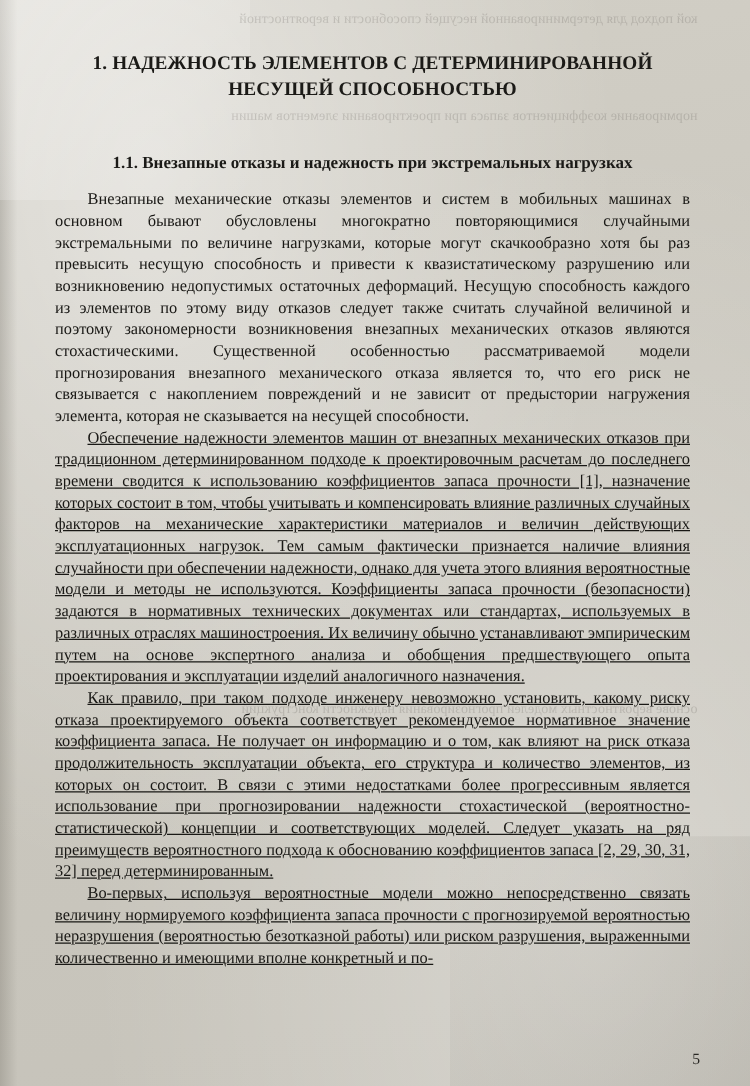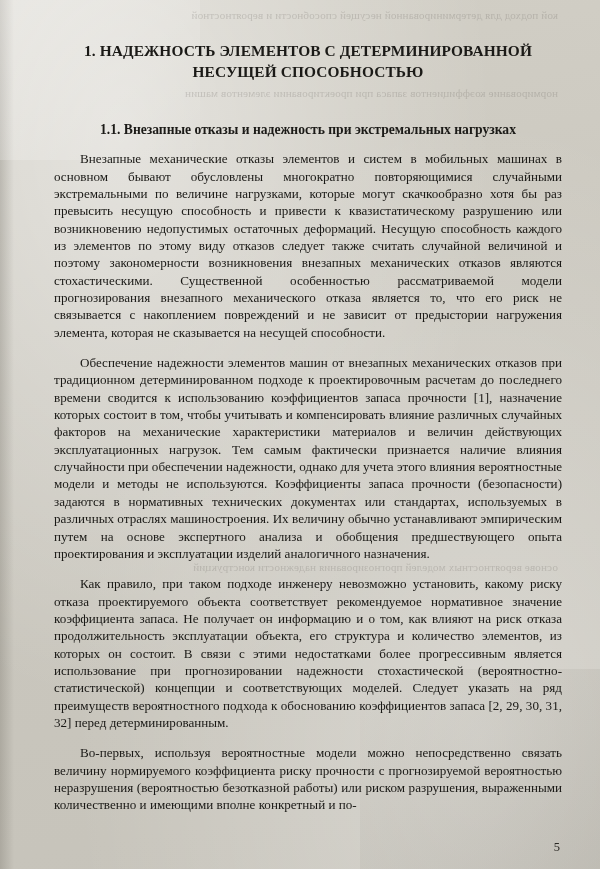--- a/index.html
+++ b/index.html
@@ -45,7 +45,7 @@
 
   .content {
     position: absolute;
-    left: 54px;
+    left: 44px;
     top: 0;
     width: 508px;
   }

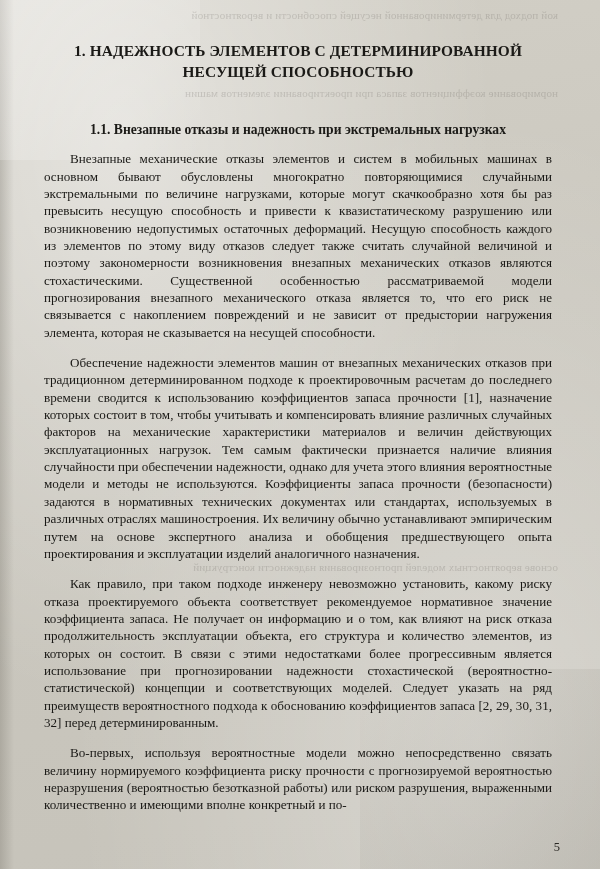--- a/index.html
+++ b/index.html
@@ -76,7 +76,7 @@
     hyphens: manual;
   }
   p.body.first { }
-  p.body + p.body { margin-top: 13px; }
+  p.body + p.body { margin-top: 0; text-decoration: underline; }
 
   .page-number {
     position: absolute;

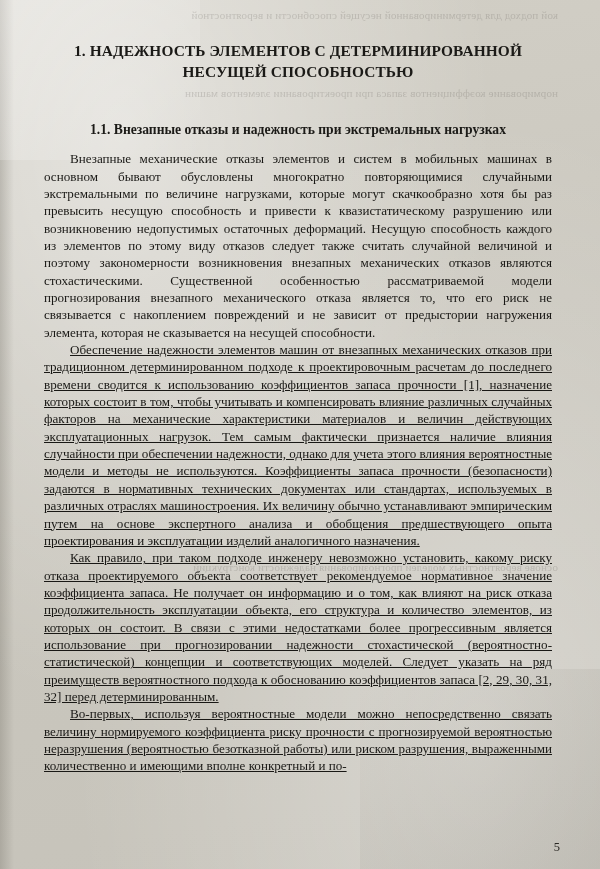--- a/index.html
+++ b/index.html
@@ -126,7 +126,7 @@
     <p class="body first">Внезапные механические отказы элементов и систем в мобильных машинах в основном бывают обусловлены многократно повторяющимися случайными экстремальными по величине нагрузками, которые могут скачкообразно хотя бы раз превысить несущую способность и привести к квазистатическому разрушению или возникновению недопустимых остаточных деформаций. Несущую способность каждого из элементов по этому виду отказов следует также считать случайной величиной и поэтому закономерности возникновения внезапных механических отказов являются стохастическими. Существенной особенностью рассматриваемой модели прогнозирования внезапного механического отказа является то, что его риск не связывается с накоплением повреждений и не зависит от предыстории нагружения элемента, которая не сказывается на несущей способности.</p>
     <p class="body">Обеспечение надежности элементов машин от внезапных механических отказов при традиционном детерминированном подходе к проектировочным расчетам до последнего времени сводится к использованию коэффициентов запаса прочности [1], назначение которых состоит в том, чтобы учитывать и компенсировать влияние различных случайных факторов на механические характеристики материалов и величин действующих эксплуатационных нагрузок. Тем самым фактически признается наличие влияния случайности при обеспечении надежности, однако для учета этого влияния вероятностные модели и методы не используются. Коэффициенты запаса прочности (безопасности) задаются в нормативных технических документах или стандартах, используемых в различных отраслях машиностроения. Их величину обычно устанавливают эмпирическим путем на основе экспертного анализа и обобщения предшествующего опыта проектирования и эксплуатации изделий аналогичного назначения.</p>
     <p class="body">Как правило, при таком подходе инженеру невозможно установить, какому риску отказа проектируемого объекта соответствует рекомендуемое нормативное значение коэффициента запаса. Не получает он информацию и о том, как влияют на риск отказа продолжительность эксплуатации объекта, его структура и количество элементов, из которых он состоит. В связи с этими недостатками более прогрессивным является использование при прогнозировании надежности стохастической (вероятностно-статистической) концепции и соответствующих моделей. Следует указать на ряд преимуществ вероятностного подхода к обоснованию коэффициентов запаса [2, 29, 30, 31, 32] перед детерминированным.</p>
-    <p class="body">Во-первых, используя вероятностные модели можно непосредственно связать величину нормируемого коэффициента риску прочности с прогнозируемой вероятностью неразрушения (вероятностью безотказной работы) или риском разрушения, выраженными количественно и имеющими вполне конкретный и по-</p>
+    <p class="body">Во-первых, используя вероятностные модели можно непосредственно связать величину нормируемого коэффициента запаса прочности с прогнозируемой вероятностью неразрушения (вероятностью безотказной работы) или риском разрушения, выраженными количественно и имеющими вполне конкретный и по-</p>
 
   </div>
 

